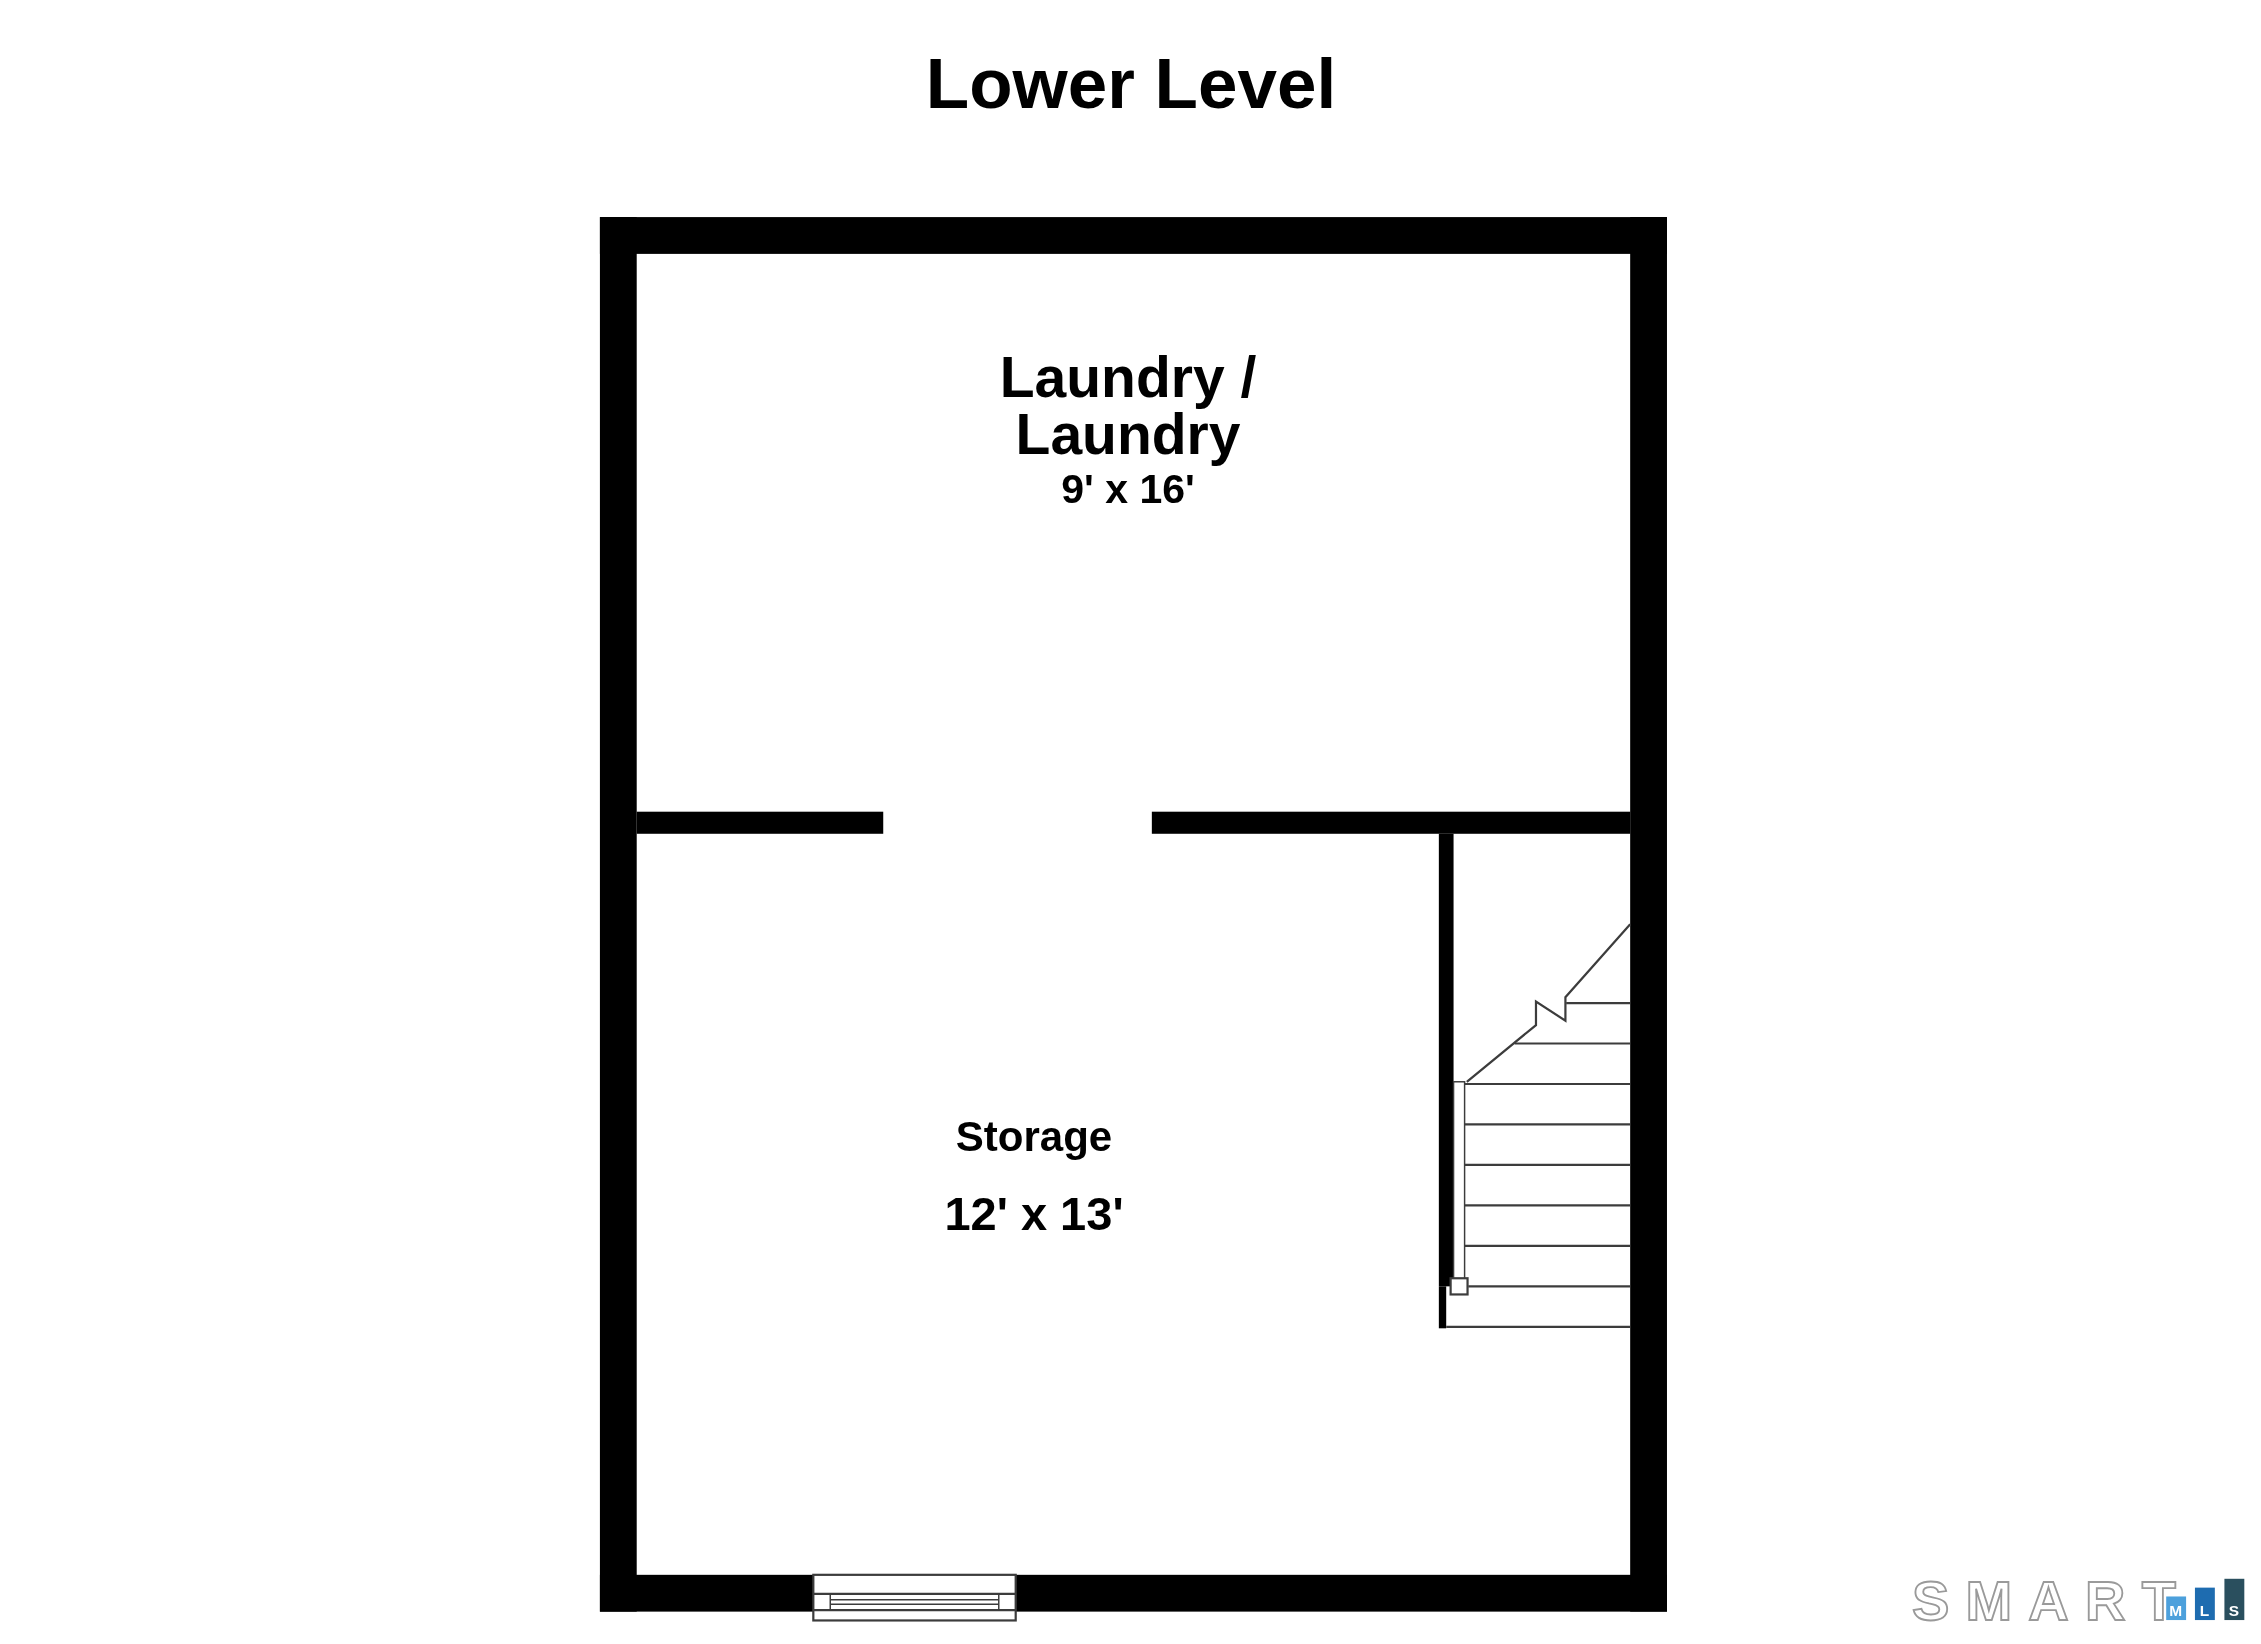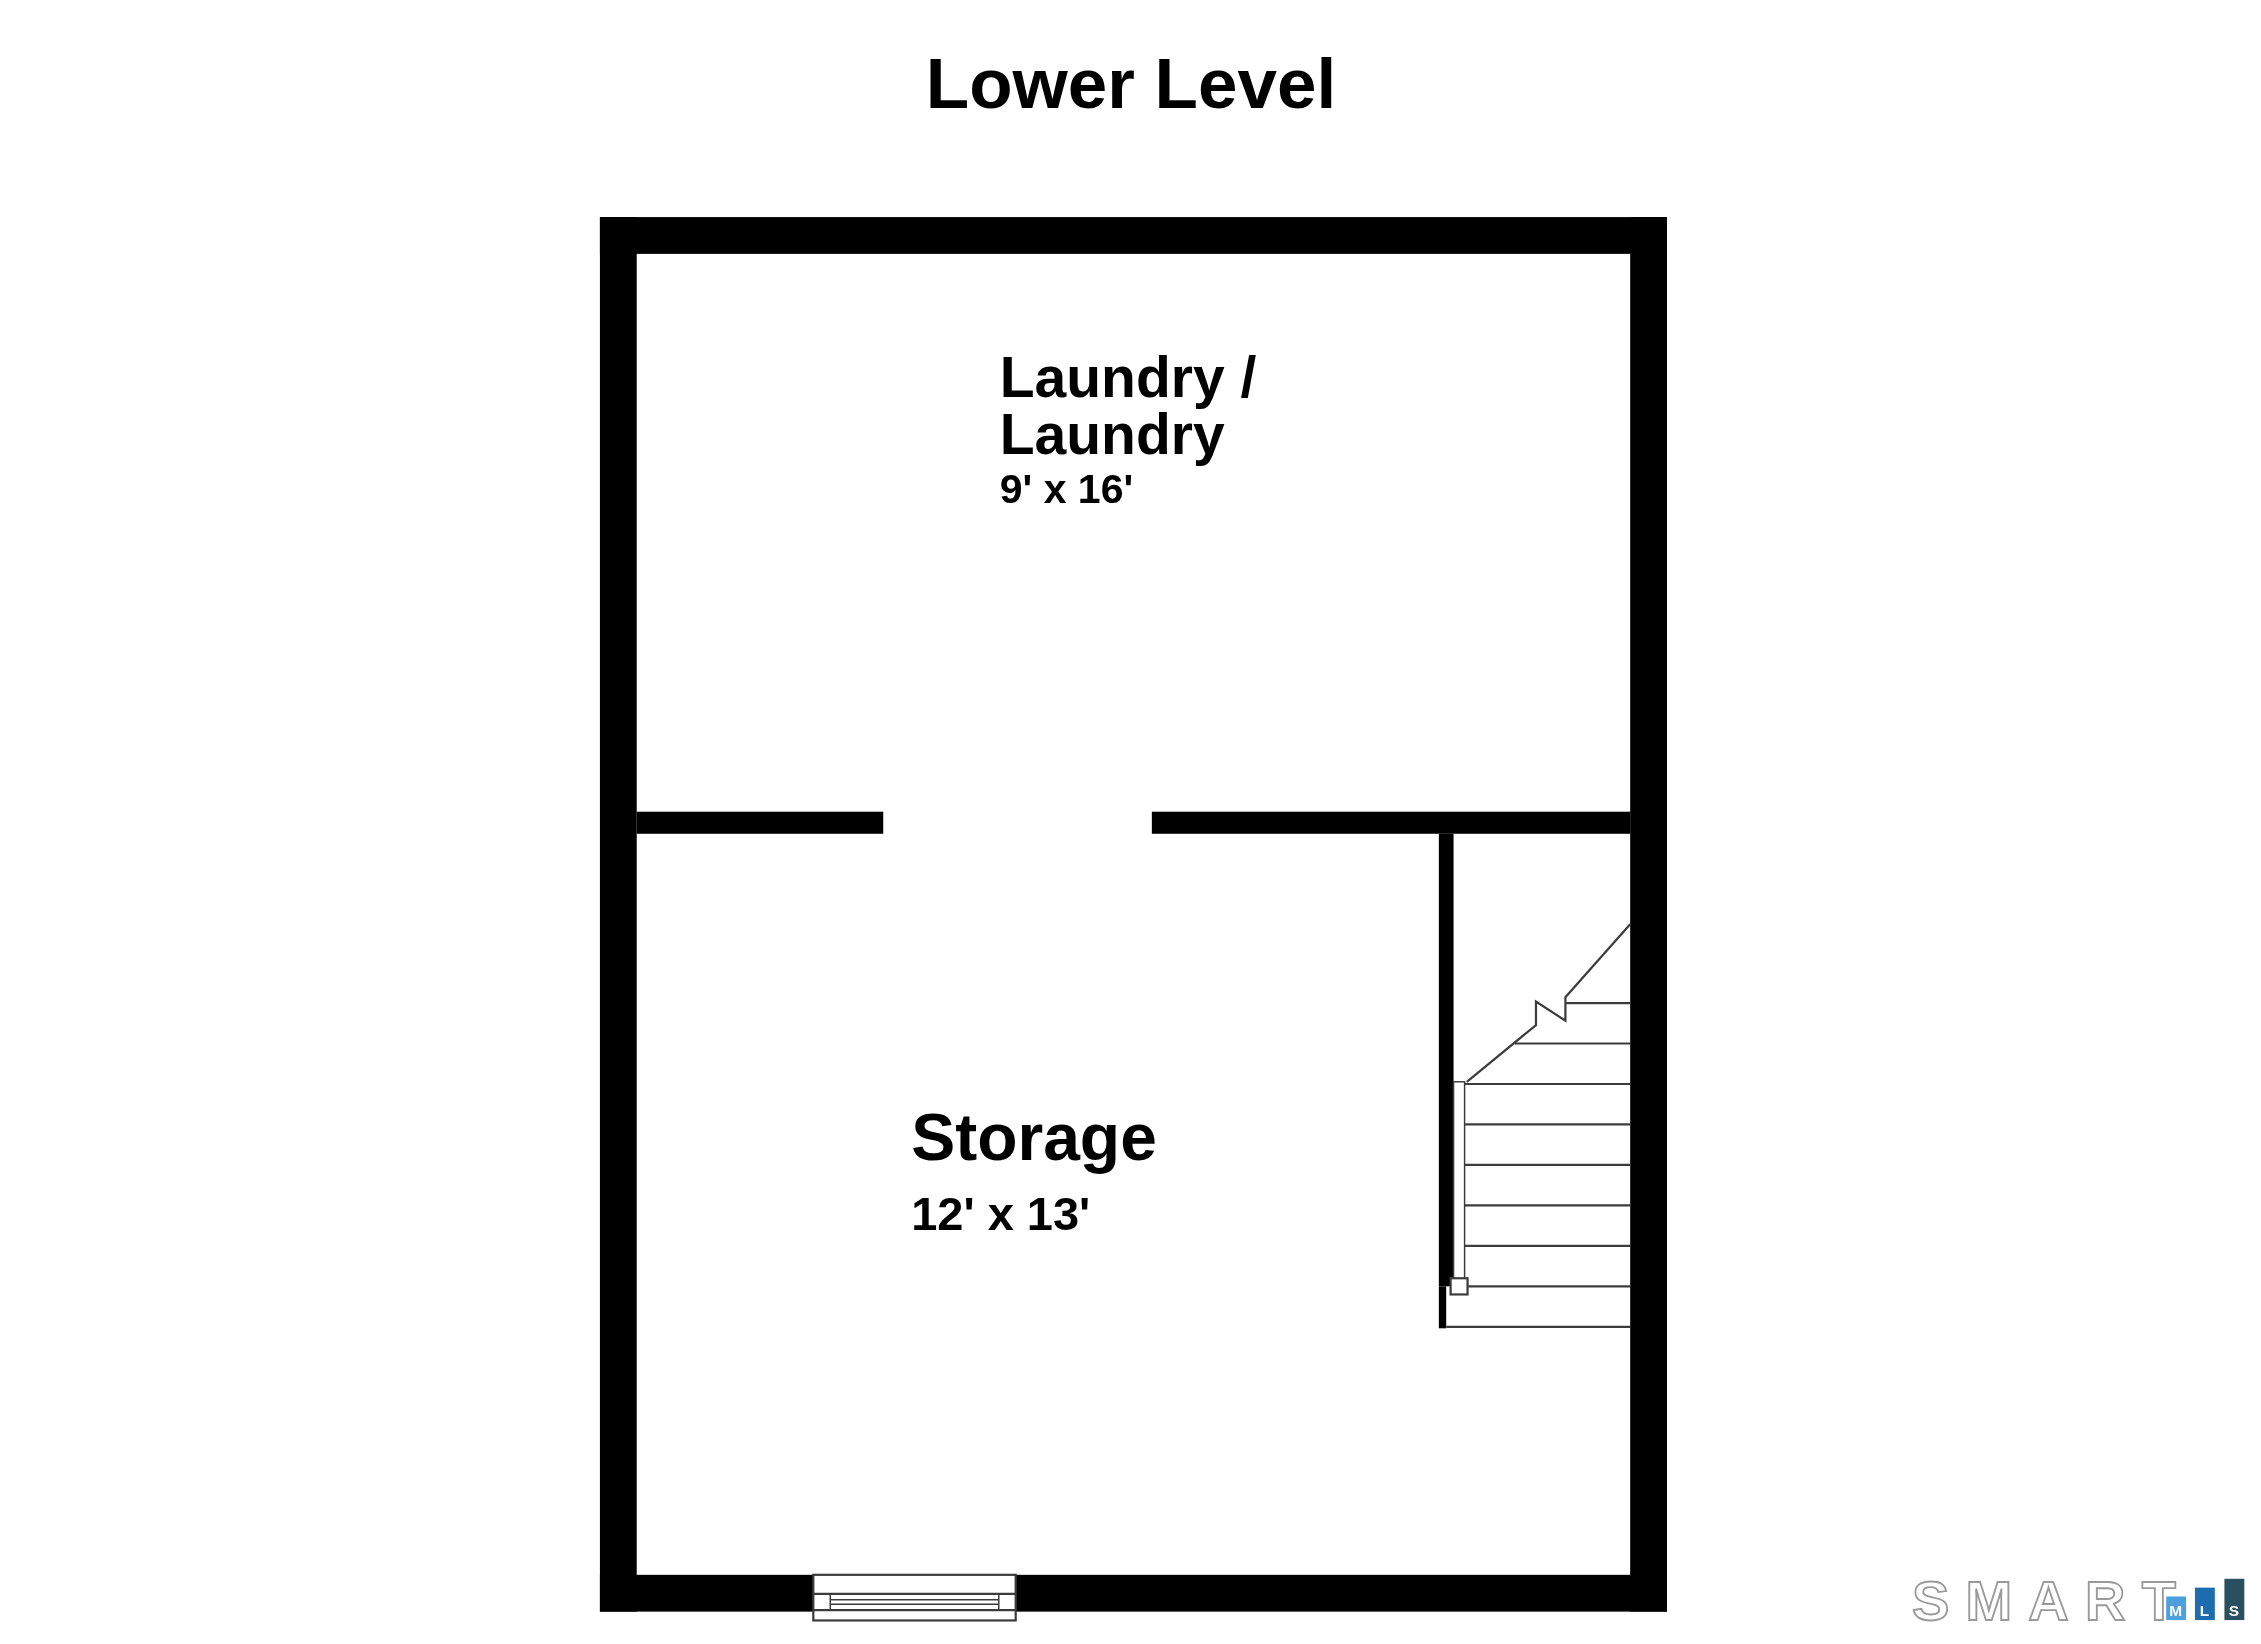--- a/index.html
+++ b/index.html
@@ -31,6 +31,7 @@
   .room-label {
     position: absolute;
     transform: translateX(-50%);
+    text-align: center;
     color: #000000;
   }
   .room-label .room-name {

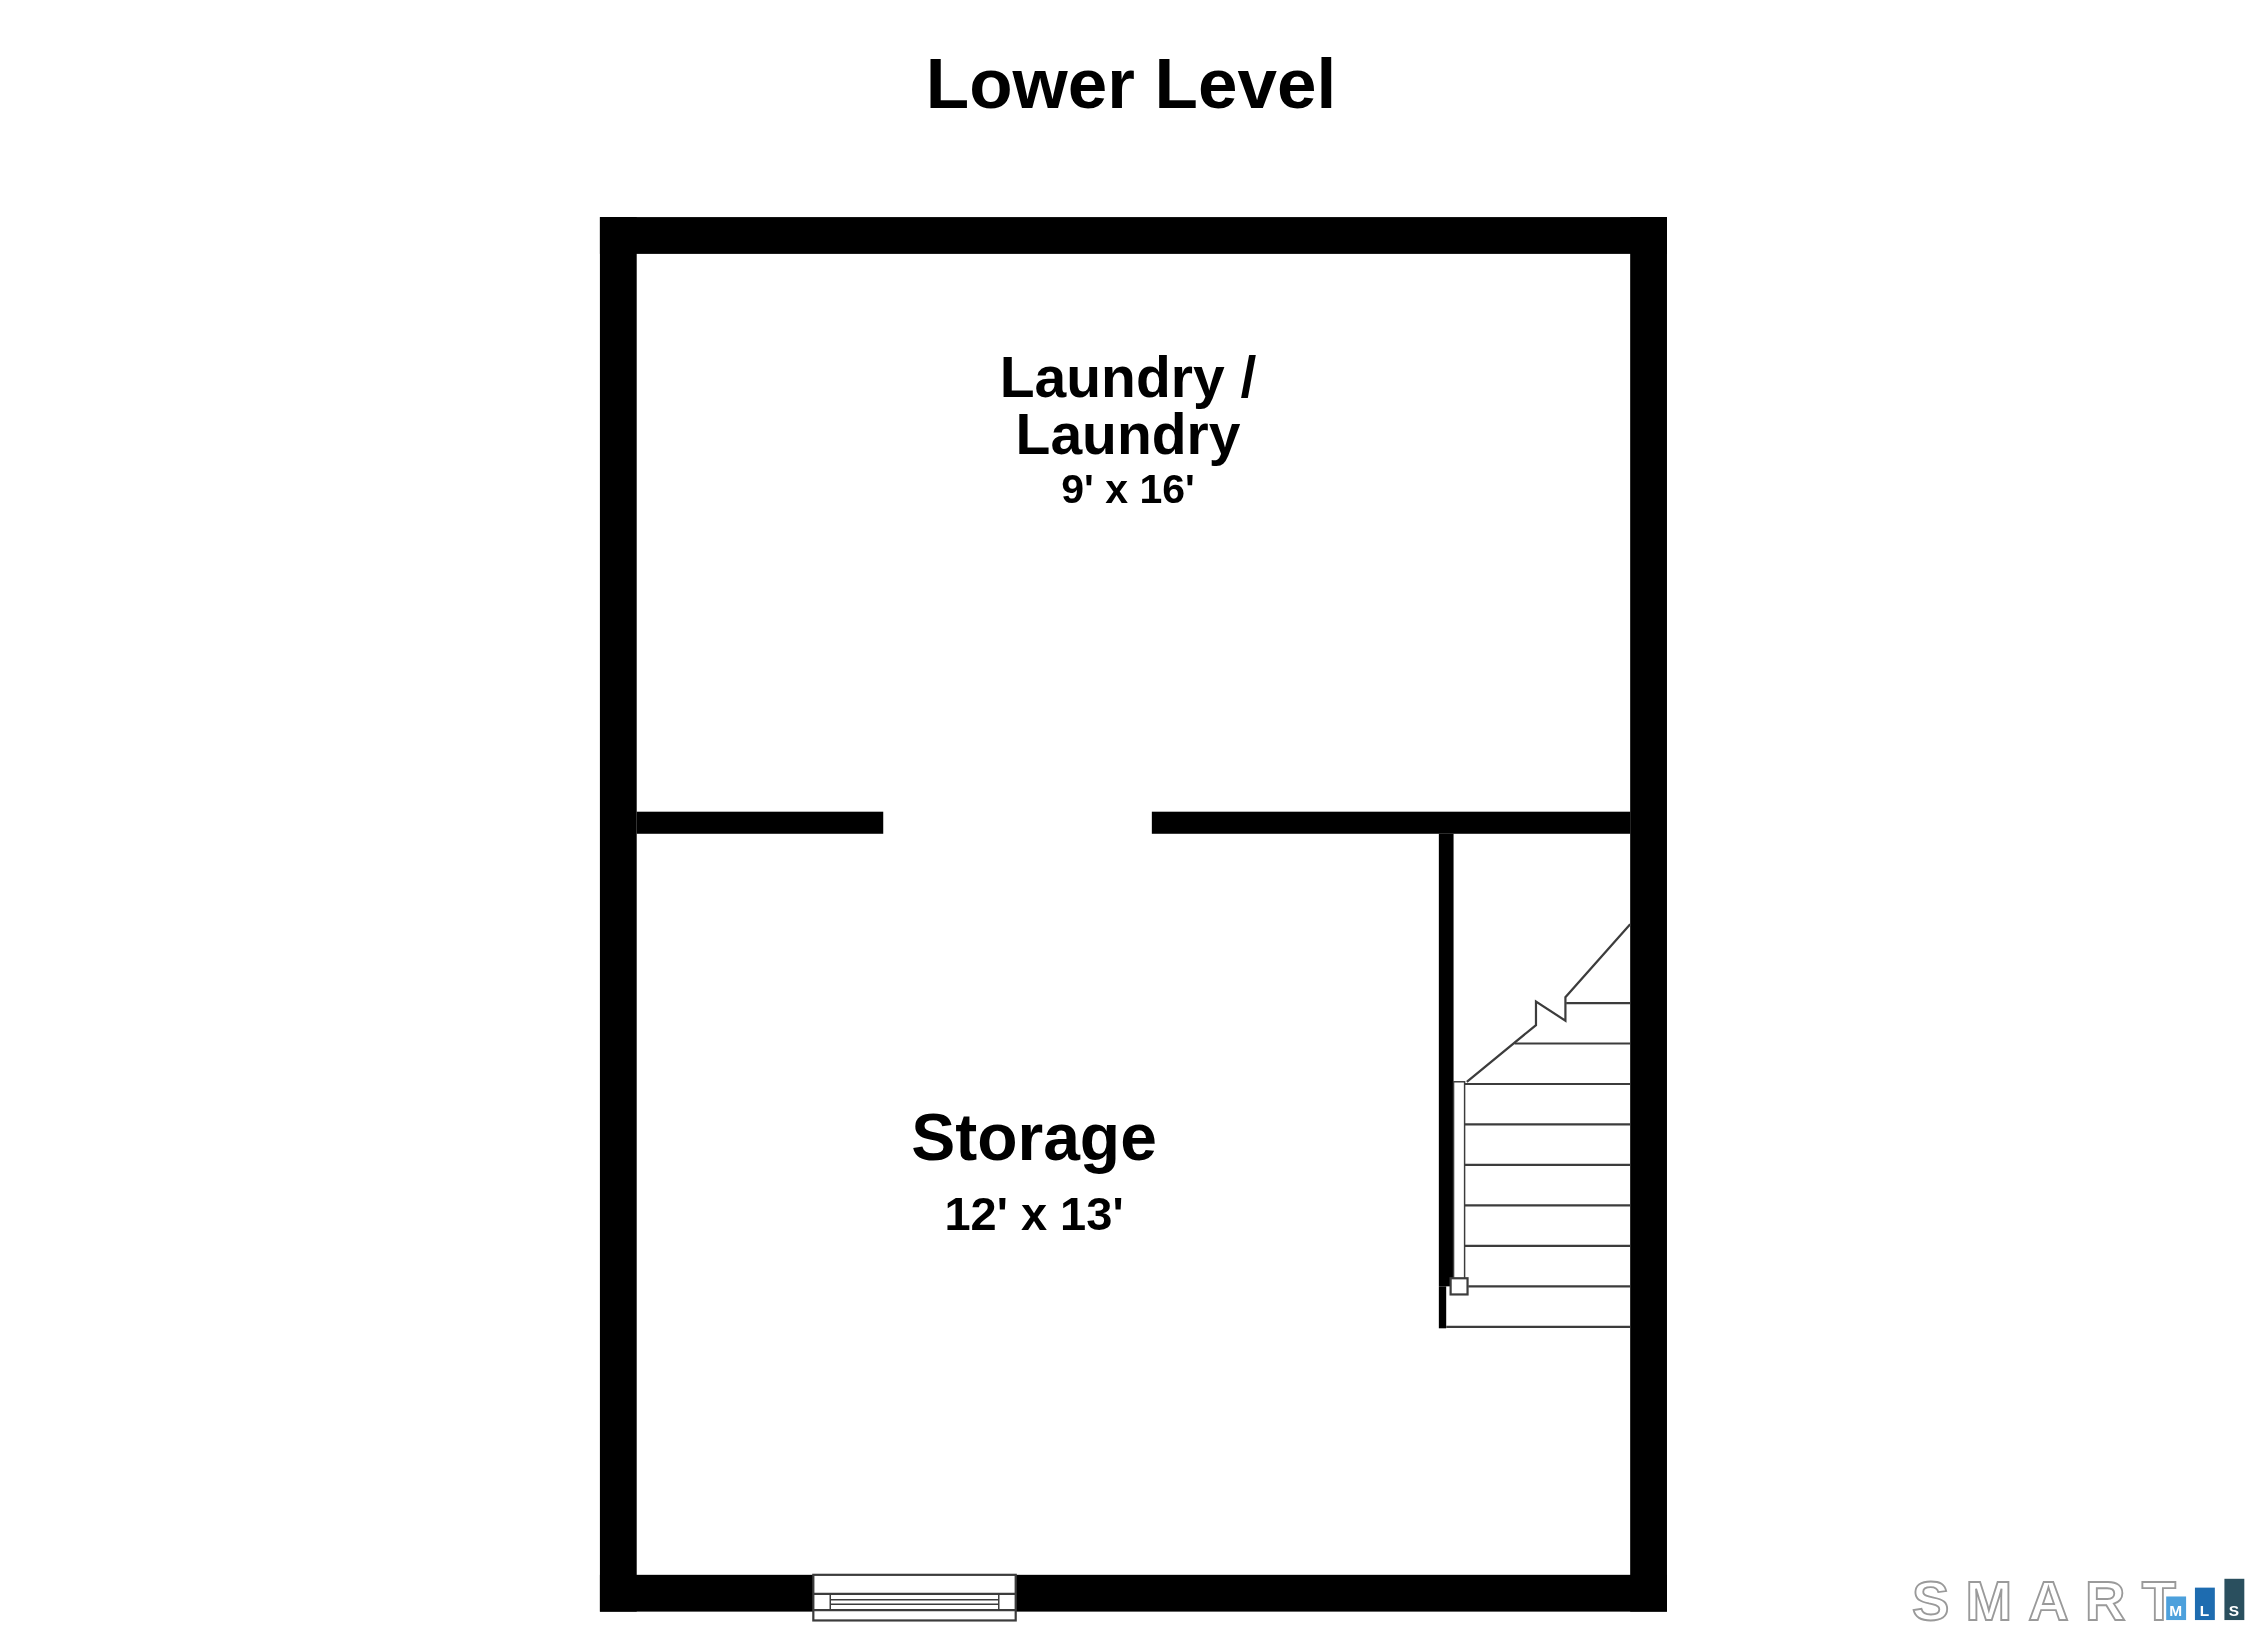--- a/index.html
+++ b/index.html
@@ -46,7 +46,7 @@
   .label-laundry .room-name { font-size: 57px; line-height: 57px; }
   .label-laundry .room-dims { font-size: 41px; line-height: 44px; margin-top: 4.4px; }
   .label-storage { left: 1034px; top: 1103px; }
-  .label-storage .room-name { font-size: 66px; line-height: 68px; }
+  .label-storage .room-name { font-size: 42px; line-height: 68px; }
   .label-storage .room-dims { font-size: 47px; line-height: 49px; margin-top: 18px; }
   .logo-svg {
     position: absolute;

